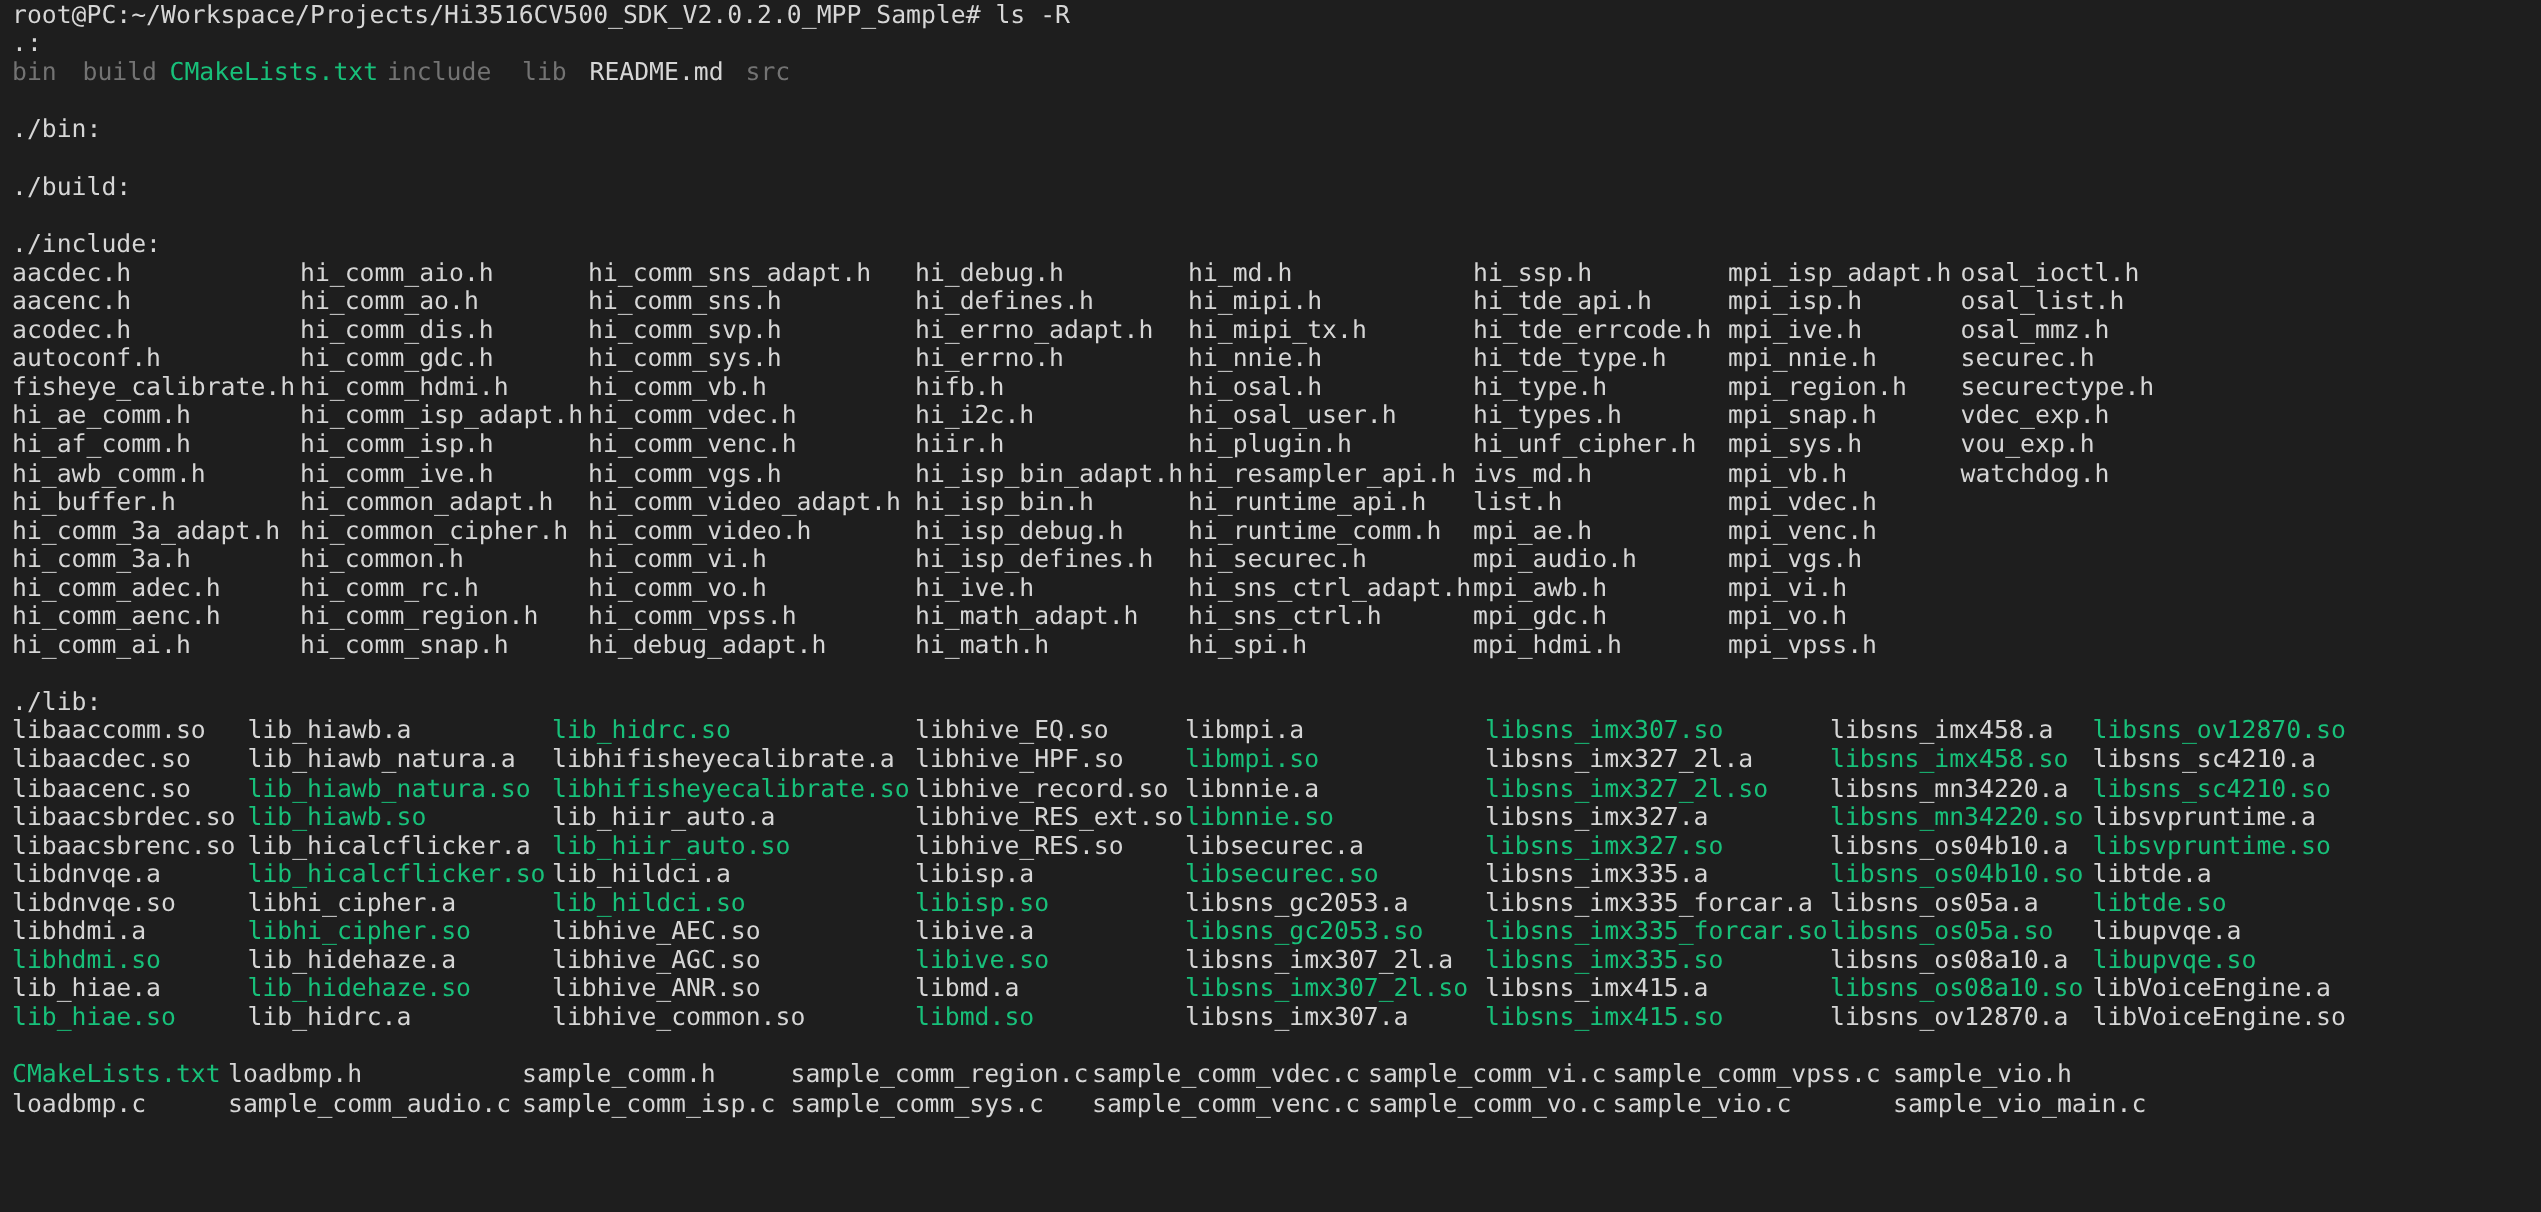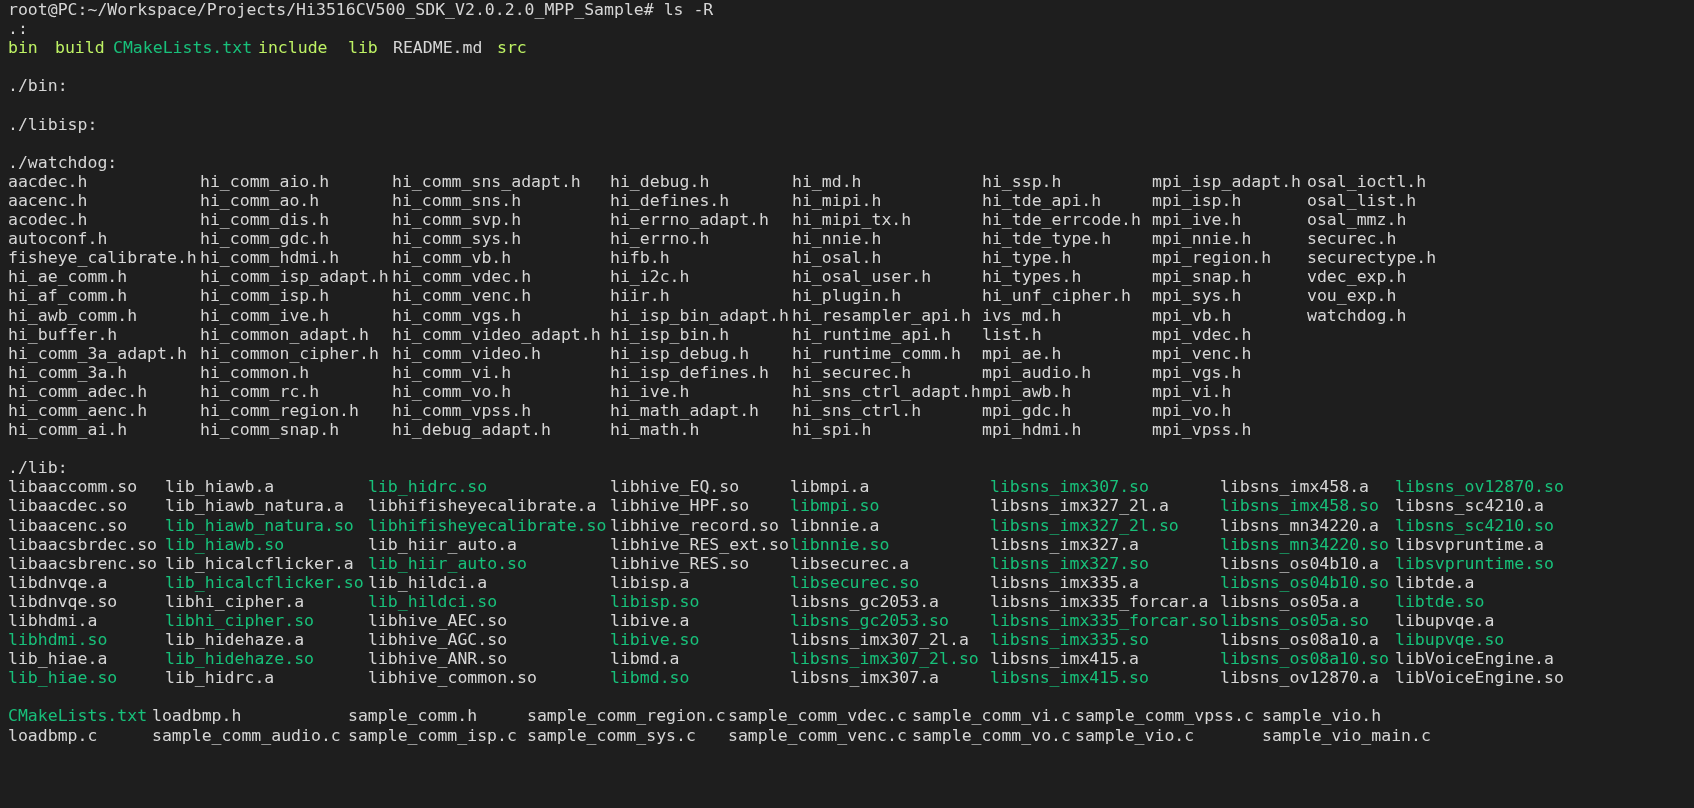--- a/index.html
+++ b/index.html
@@ -38,7 +38,7 @@
   }
   
   .c-white  { color: #d6d6d6; }
-  .c-blue   { color: #bef264; }
+  .c-blue   { color: #737373; }
   .c-green  { color: #18c07a; }
   .cursor {
     display: inline-block;

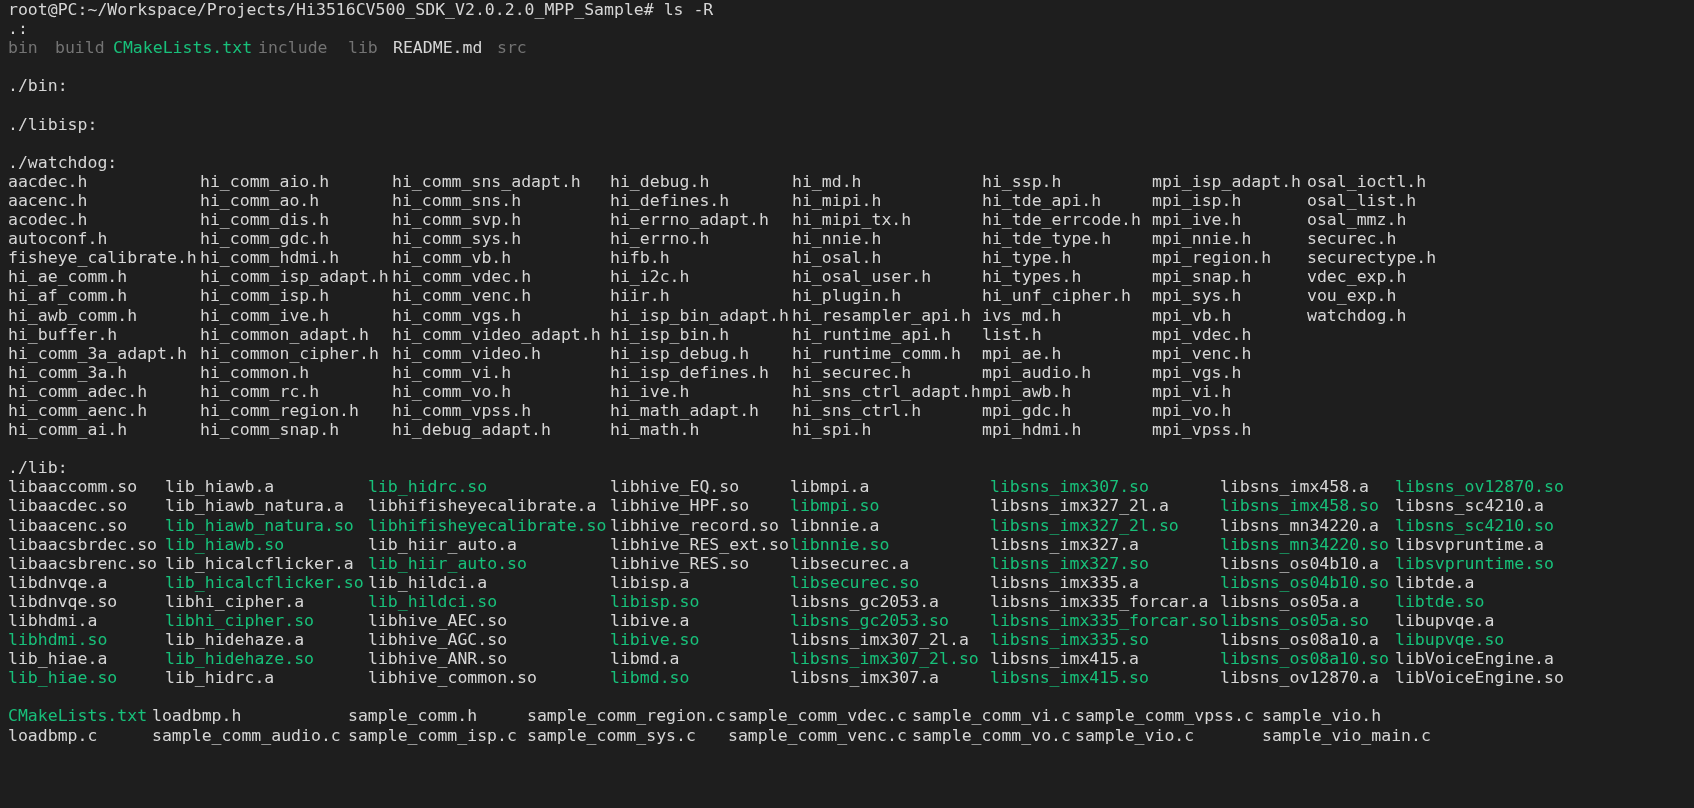--- a/index.html
+++ b/index.html
@@ -66,7 +66,7 @@
 
     <div class="blank"></div>
 
-    <div class="line"><span class="c-white">./libisp:</span></div>
+    <div class="line"><span class="c-white">./build:</span></div>
 
     <div class="blank"></div>
 

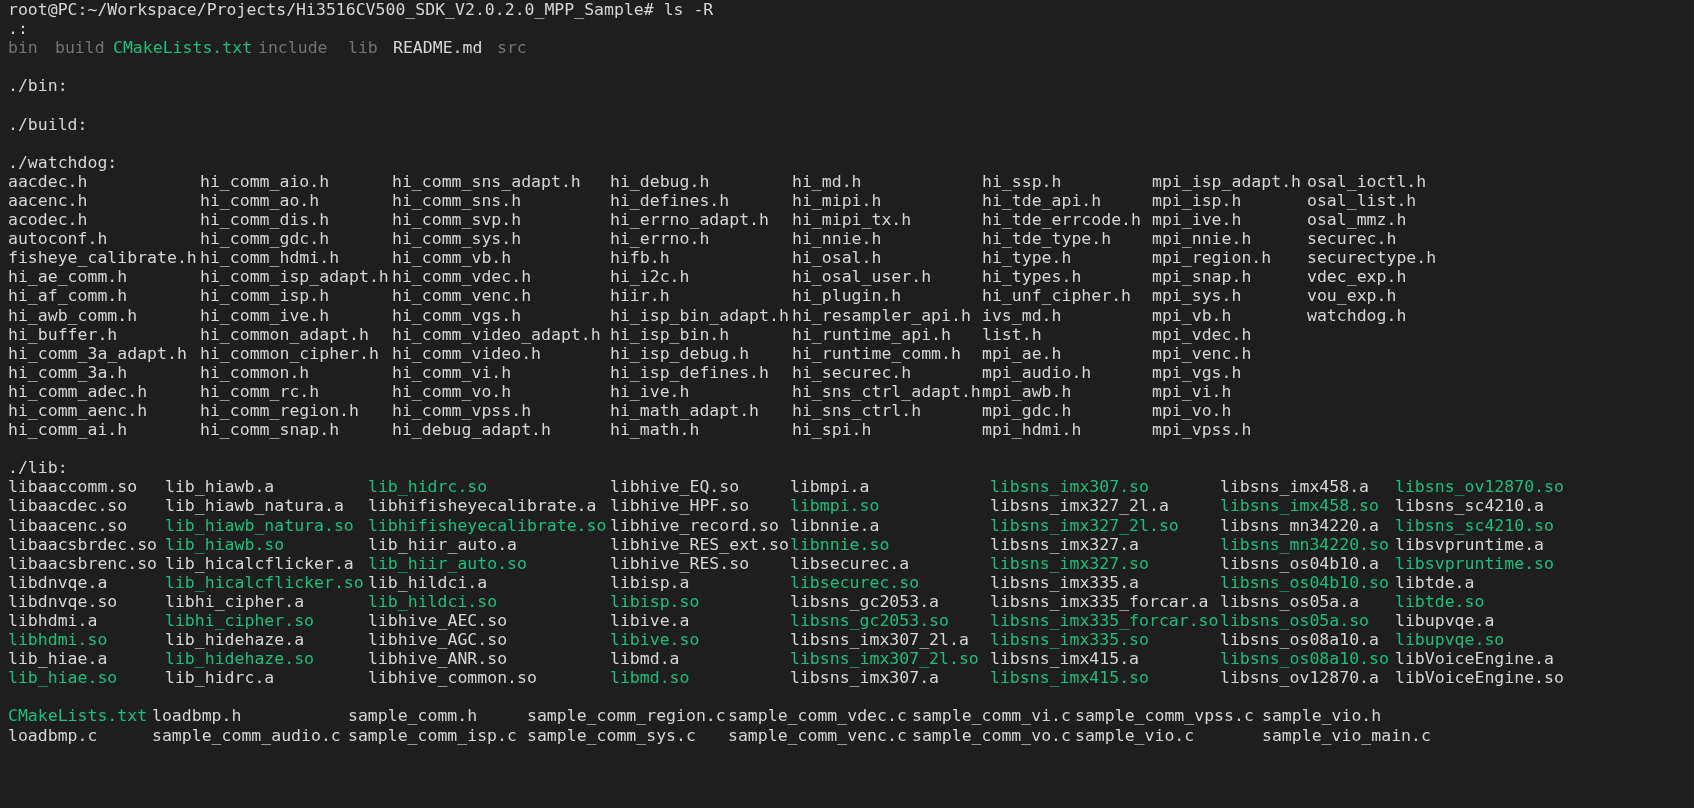--- a/index.html
+++ b/index.html
@@ -70,7 +70,7 @@
 
     <div class="blank"></div>
 
-    <div class="line"><span class="c-white">./watchdog:</span></div>
+    <div class="line"><span class="c-white">./include:</span></div>
 
     <div id="include-rows">
         <div class="line" style="position: relative;"><span class="cell c-white" style="position: absolute; left: 0px;">aacdec.h</span><span class="cell c-white" style="position: absolute; left: 192px;">hi_comm_aio.h</span><span class="cell c-white" style="position: absolute; left: 384px;">hi_comm_sns_adapt.h</span><span class="cell c-white" style="position: absolute; left: 602px;">hi_debug.h</span><span class="cell c-white" style="position: absolute; left: 784px;">hi_md.h</span><span class="cell c-white" style="position: absolute; left: 974px;">hi_ssp.h</span><span class="cell c-white" style="position: absolute; left: 1144px;">mpi_isp_adapt.h</span><span class="cell c-white" style="position: absolute; left: 1299px;">osal_ioctl.h</span></div>

